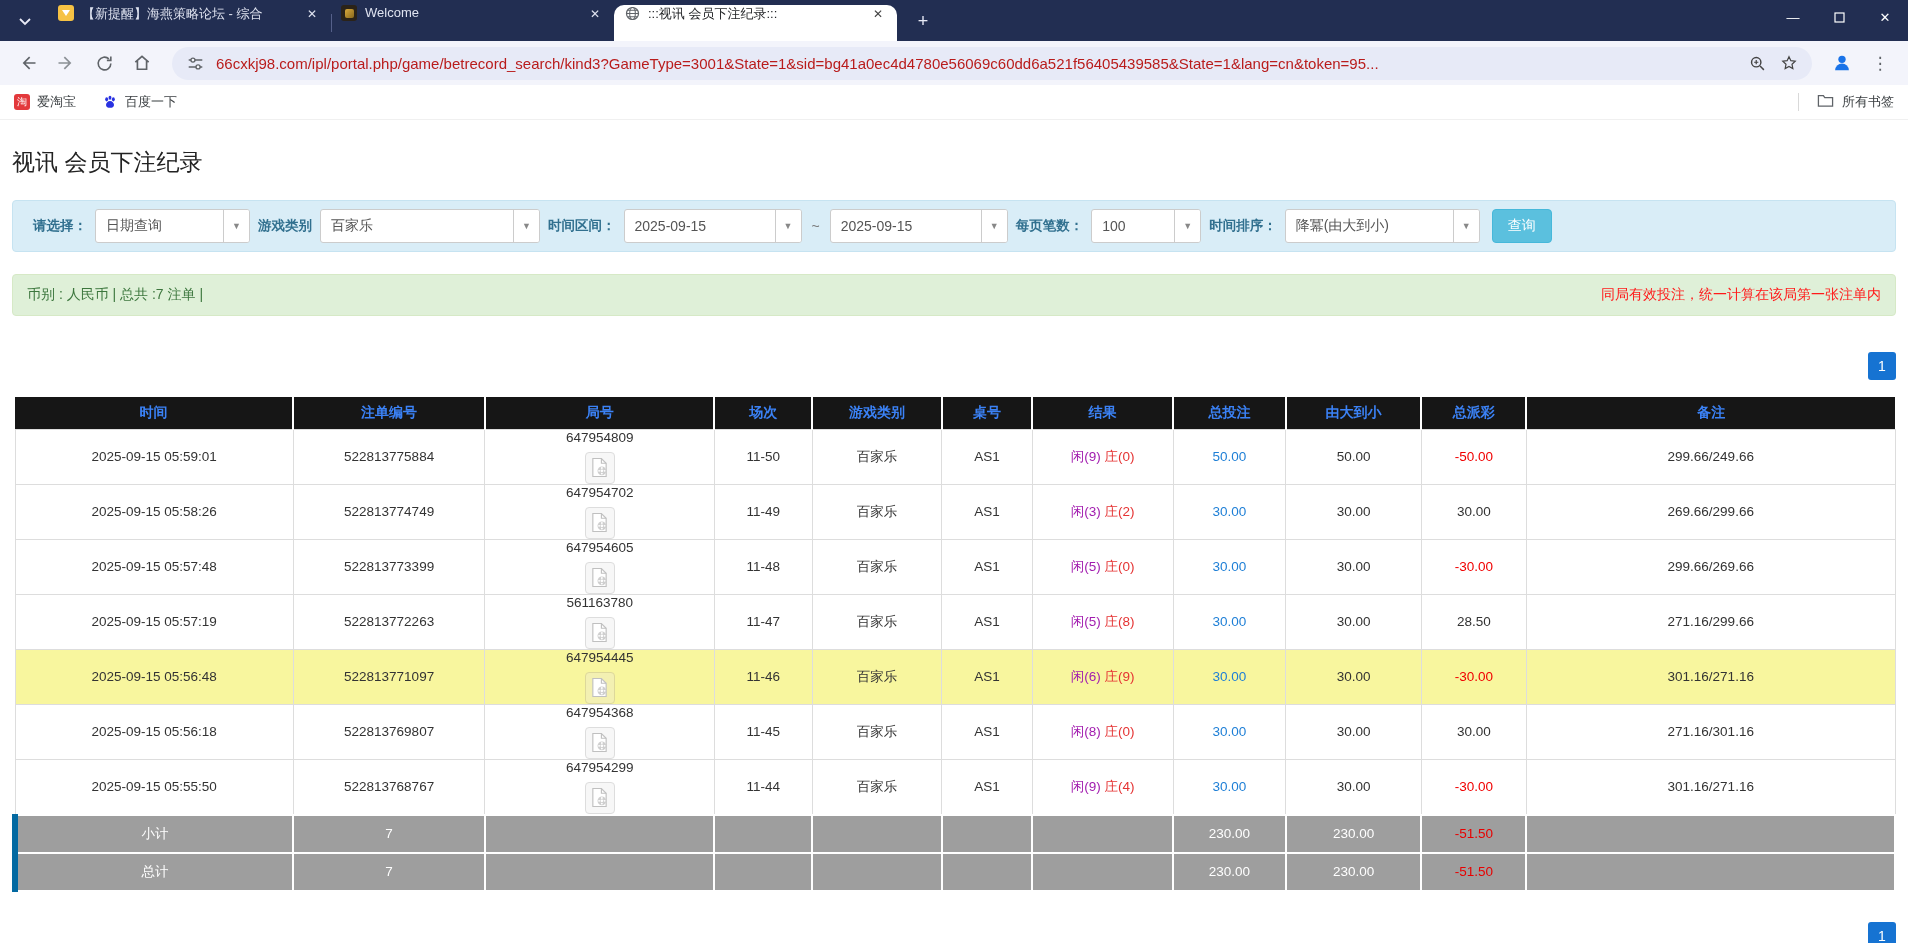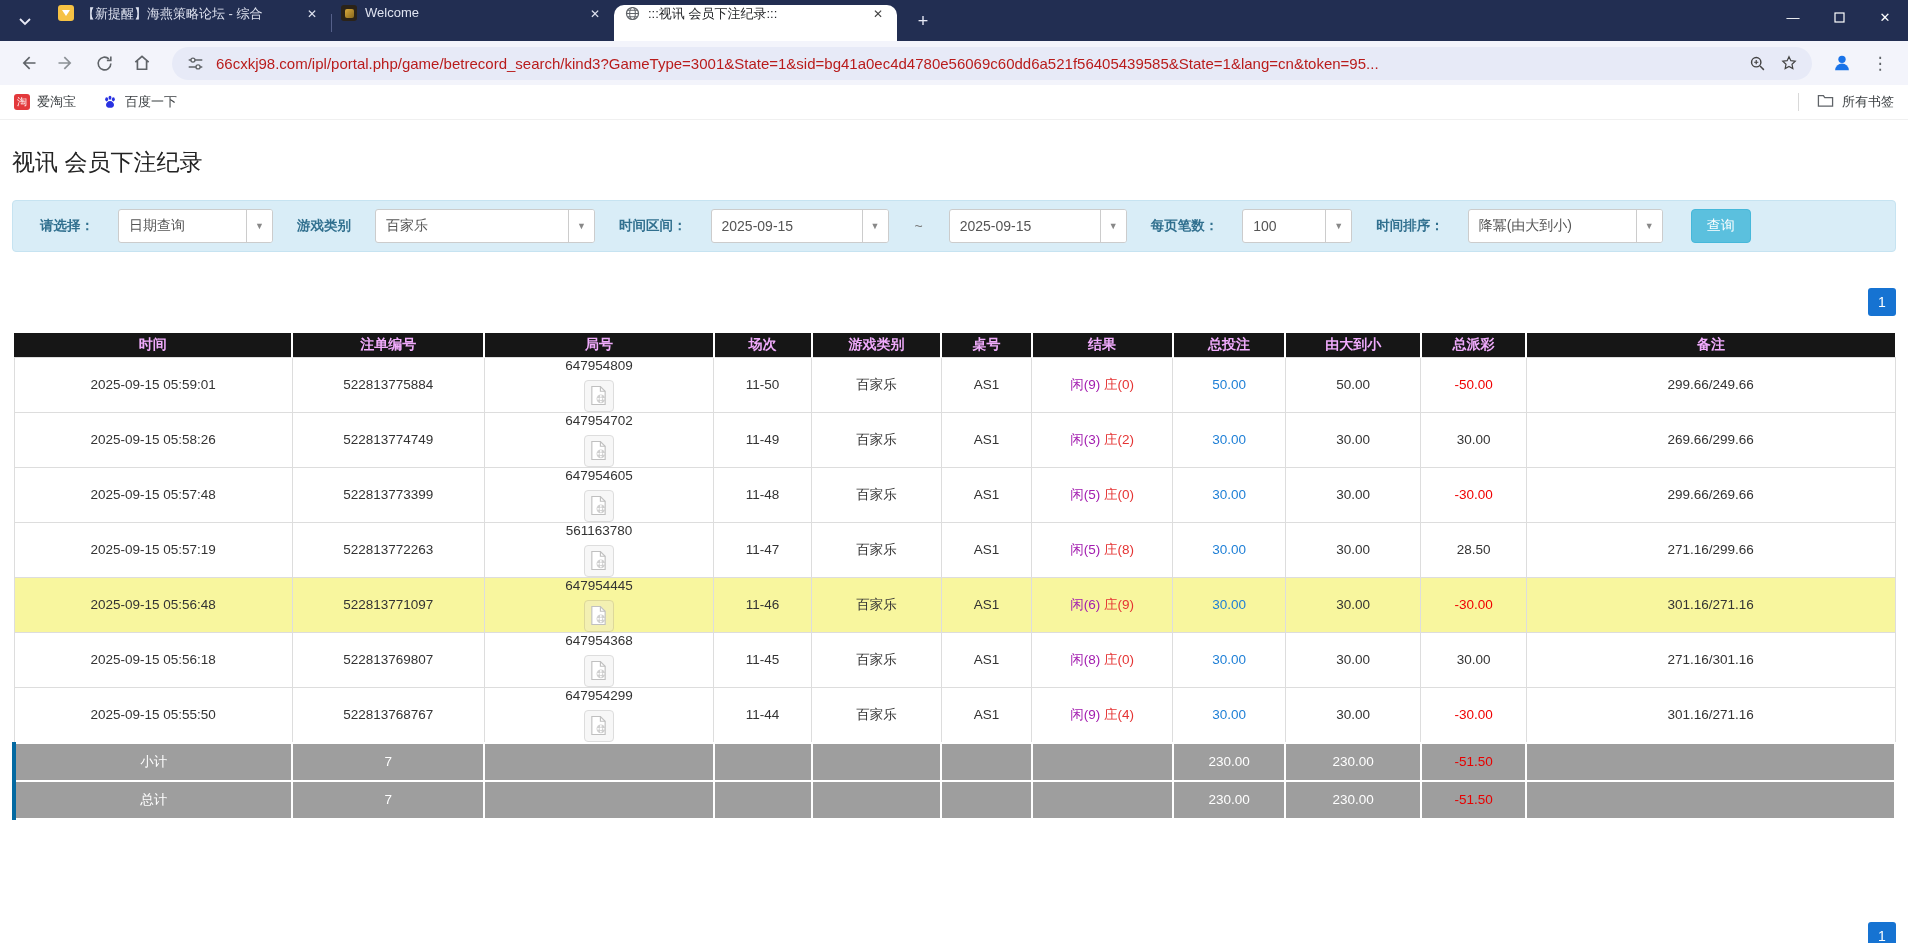--- a/index.html
+++ b/index.html
@@ -41,7 +41,7 @@
   .content { padding:0 12px; }
   .page-title { margin-top:27px; font-size:23px; font-weight:500; color:#222; }
 
-  .filterbar { margin-top:22px; height:52px; background:#d9edf7; border:1px solid #c6e3f1; border-radius:4px; display:flex; align-items:center; padding:0 27px; gap:24px; }
+  .filterbar { margin-top:22px; height:52px; background:#d9edf7; border:1px solid #c6e3f1; border-radius:4px; display:flex; align-items:center; padding:0 20px; gap:8px; }
   .flabel { font-size:13.5px; font-weight:bold; color:#31708f; white-space:nowrap; }
   .sel { display:inline-flex; align-items:center; background:#fff; border:1px solid #ccc; border-radius:3px; height:34px; font-size:14px; color:#555; overflow:hidden; }
   .sel .sel-val { padding:0 10px; white-space:nowrap; flex:1; }

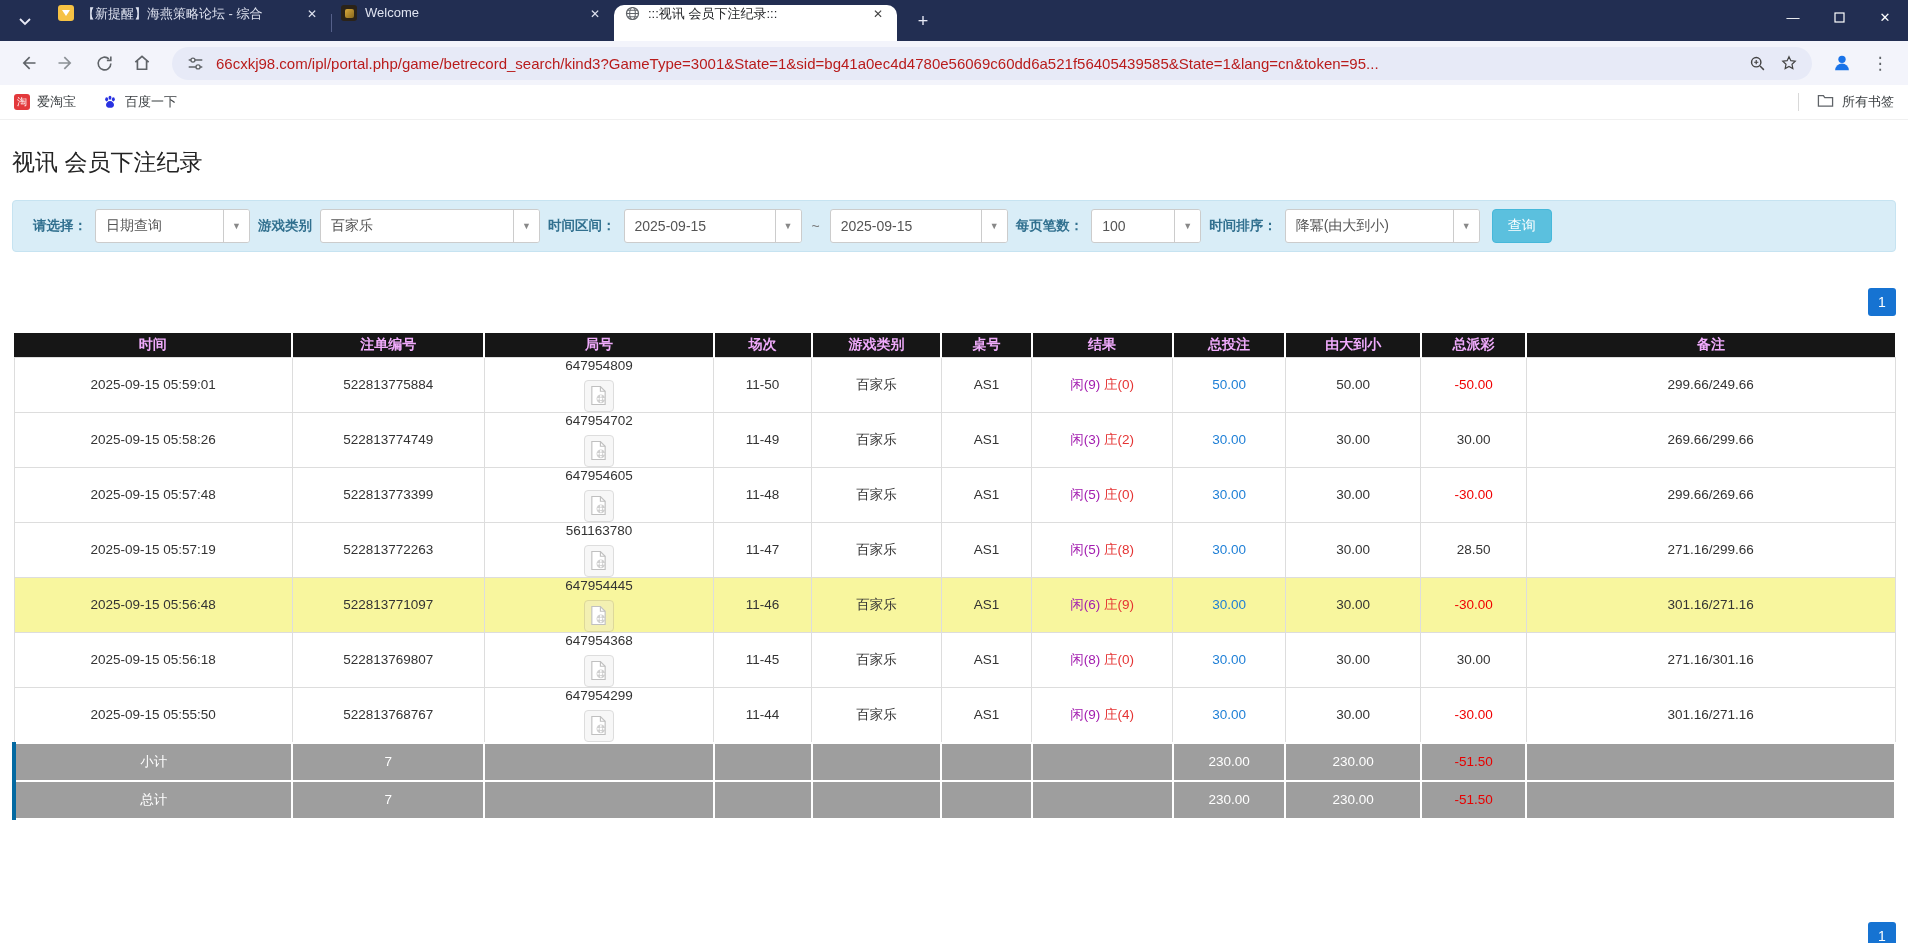--- a/index.html
+++ b/index.html
@@ -235,6 +235,10 @@
       <button class="btn-search">查询</button>
     </div>
 
+    <div class="summary">
+      <span class="summary-left">币别 : 人民币 | 总共 :7 注单 |</span>
+      <span class="summary-right">同局有效投注，统一计算在该局第一张注单内</span>
+    </div>
 
     <div class="pager-row">
       <div class="page-num">1</div>

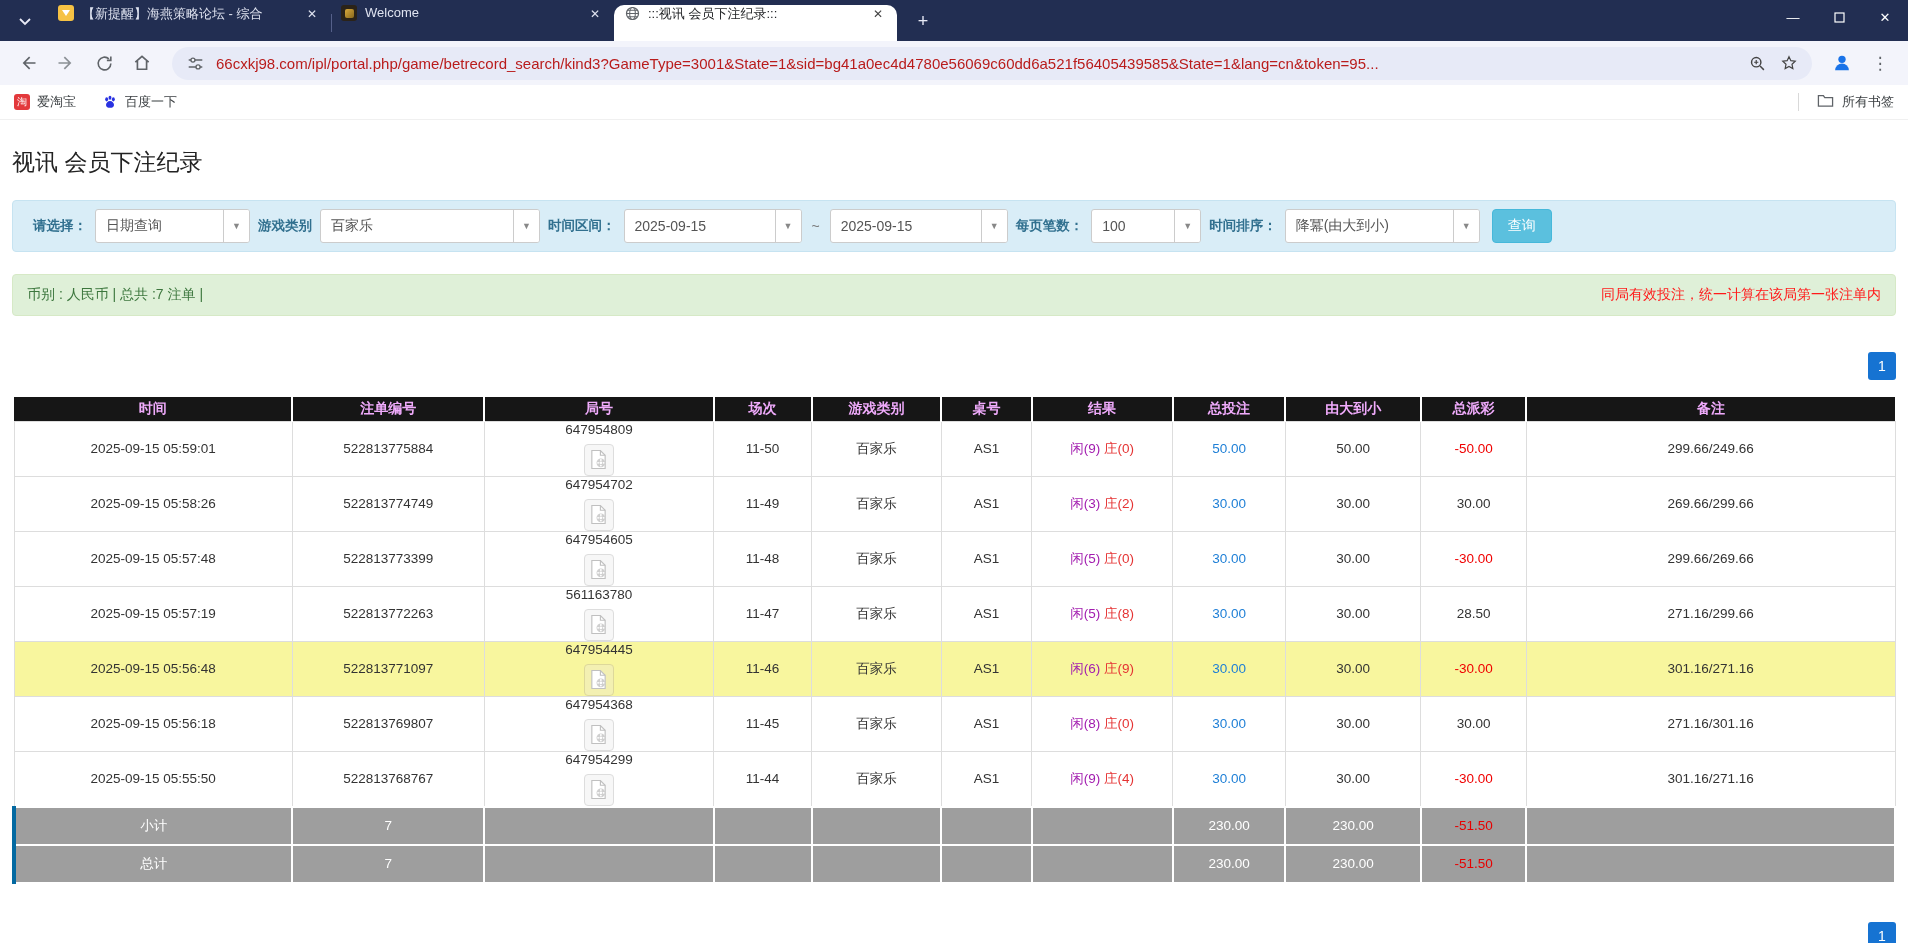--- a/index.html
+++ b/index.html
@@ -57,7 +57,7 @@
   .page-num { width:28px; height:28px; background:#1673d2; color:#fff; font-size:14px; display:flex; align-items:center; justify-content:center; border-radius:3px; }
 
   table.bet { width:100%; border-collapse:collapse; margin-top:17px; table-layout:fixed; }
-  table.bet th { background:#161616; color:#f0abfc; font-size:14px; font-weight:bold; height:24px; border-right:2px solid #fff; }
+  table.bet th { background:#161616; color:#3b82f6; font-size:14px; font-weight:bold; height:32px; border-right:2px solid #fff; }
   table.bet th:last-child { border-right:none; }
   table.bet td { height:54px; text-align:center; font-size:13.5px; color:#333; border:1px solid #ddd; background:#fff; }
   tr.hl td { background:#f8f69e; }

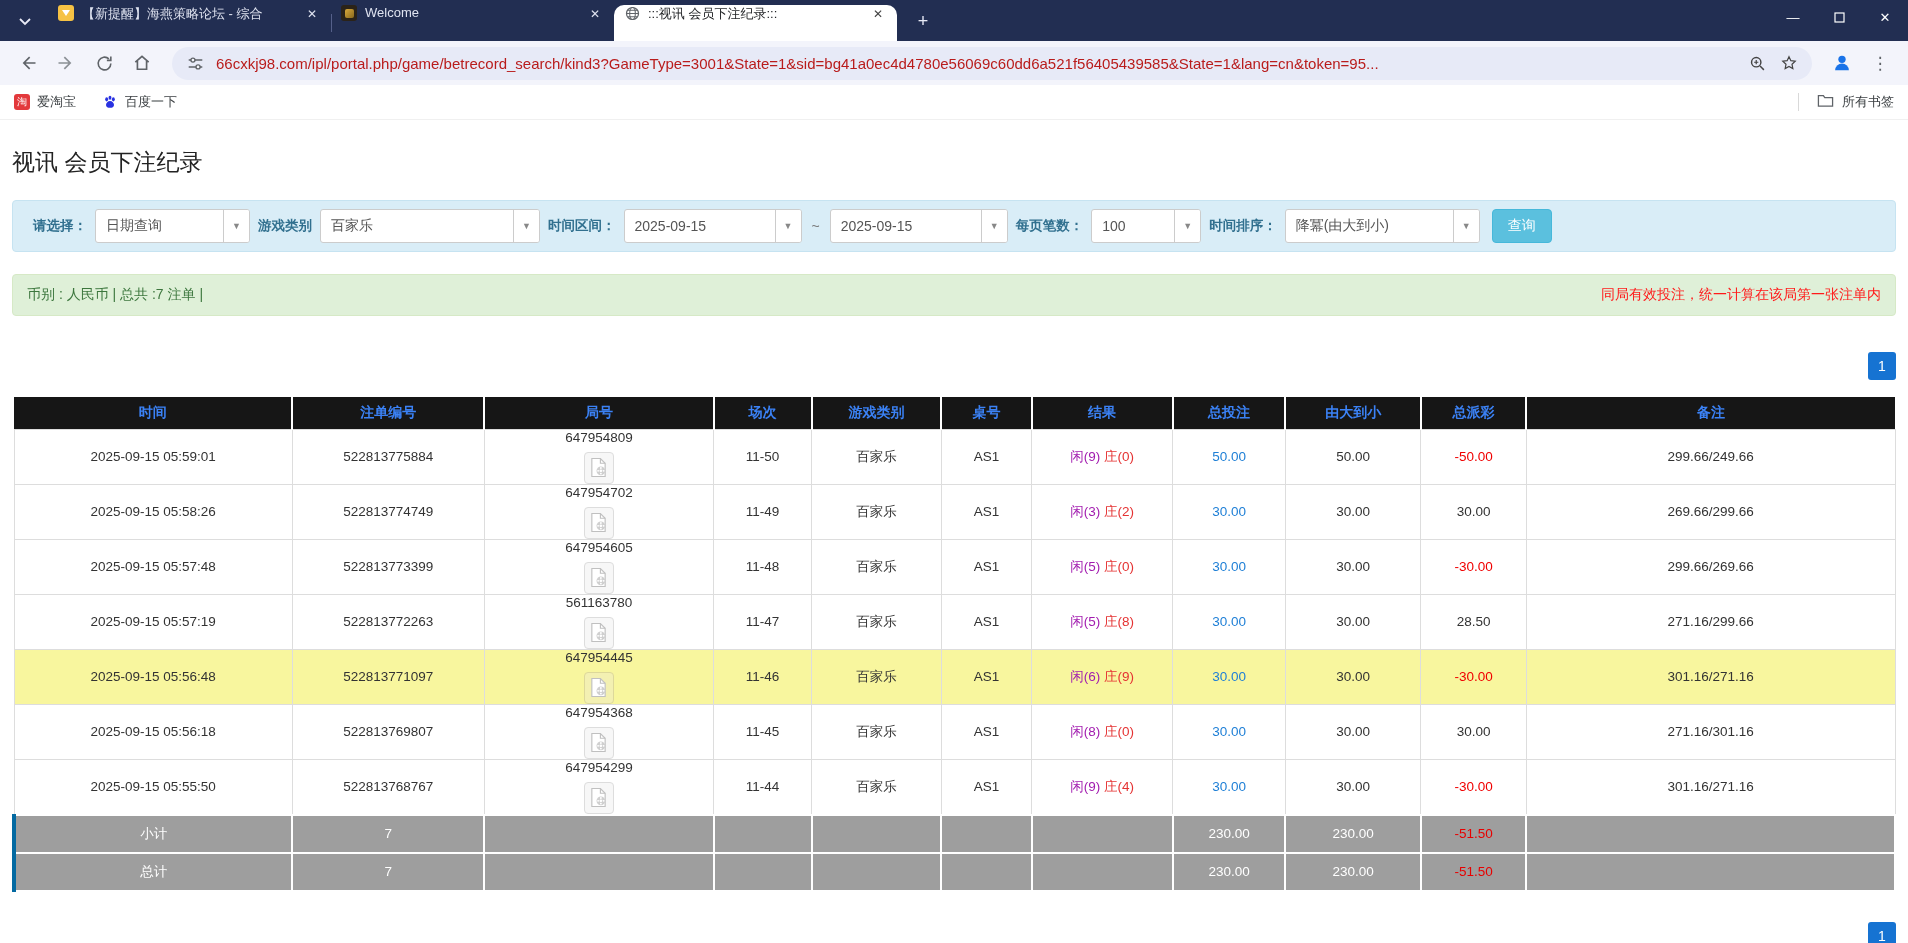--- a/index.html
+++ b/index.html
@@ -69,7 +69,7 @@
   .link-blue { color:#1e7fd6; }
   .neg { color:#f00000; }
   table.bet tr.foot td { background:#9e9e9e; color:#fff; height:38px; border:1px solid #fff; border-width:2px 2px 2px 0; font-size:13.5px; }
-  table.bet tr.foot td:first-child { border-left:4px solid #0369a1; }
+  table.bet tr.foot td:first-child { border-left:6px solid #0369a1; }
   table.bet tr.foot .neg { color:#e80000;margin-top:28px; }
 
   .page-num-bottom { position:absolute; right:12px; top:922px; }

